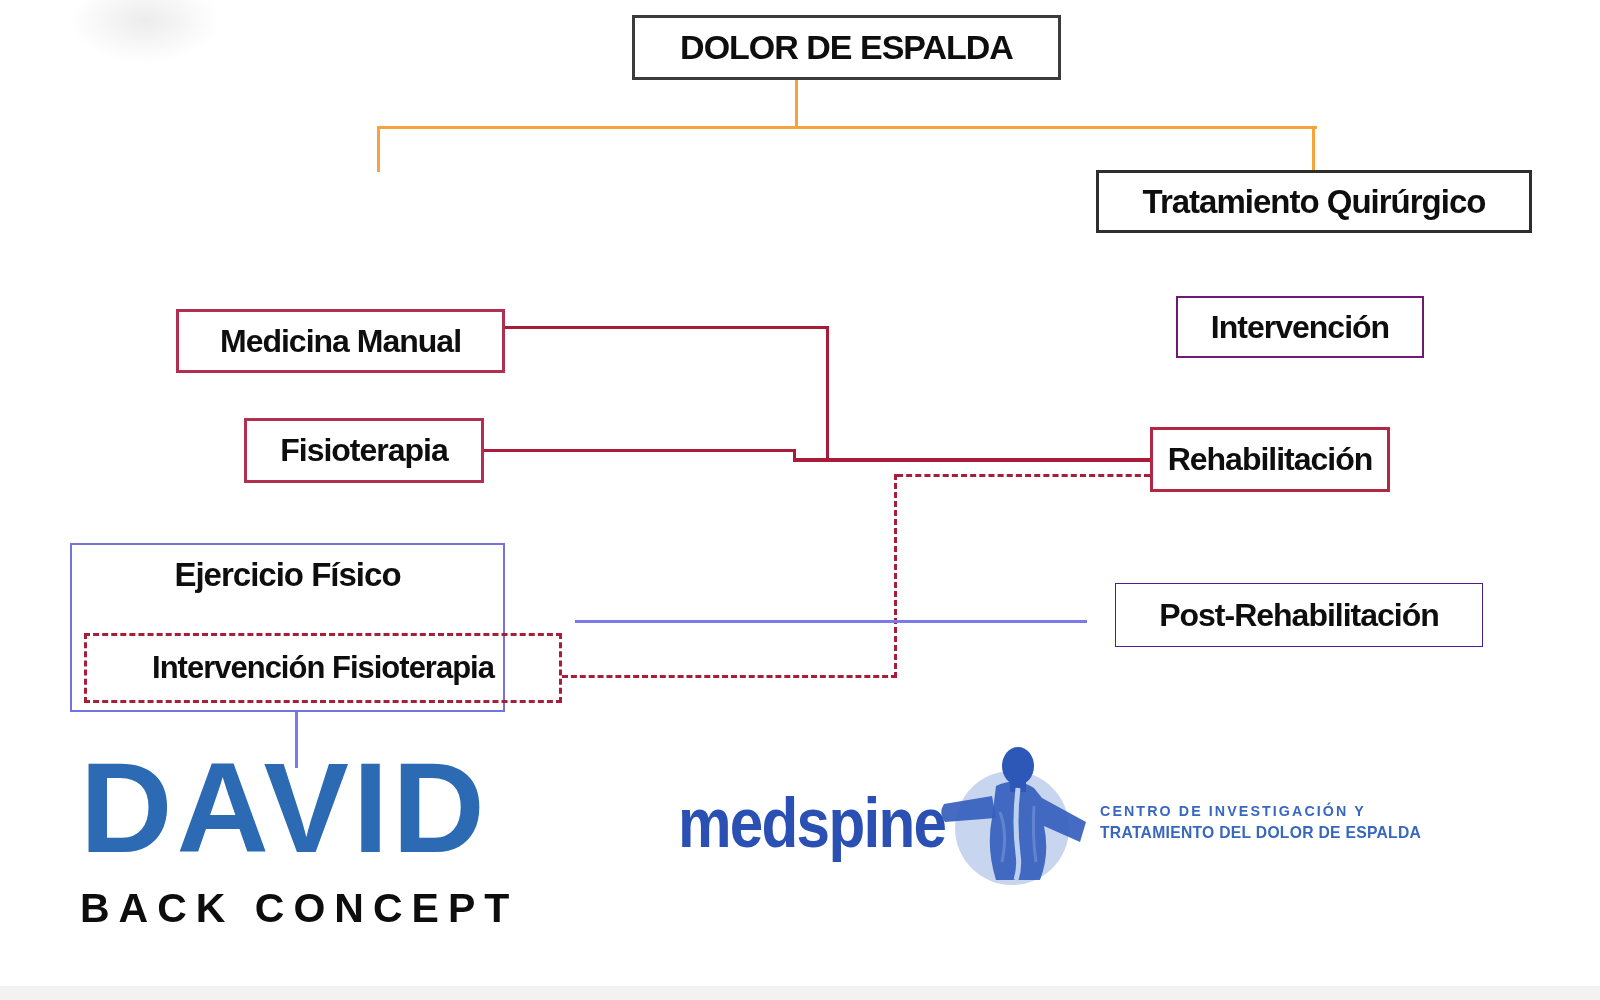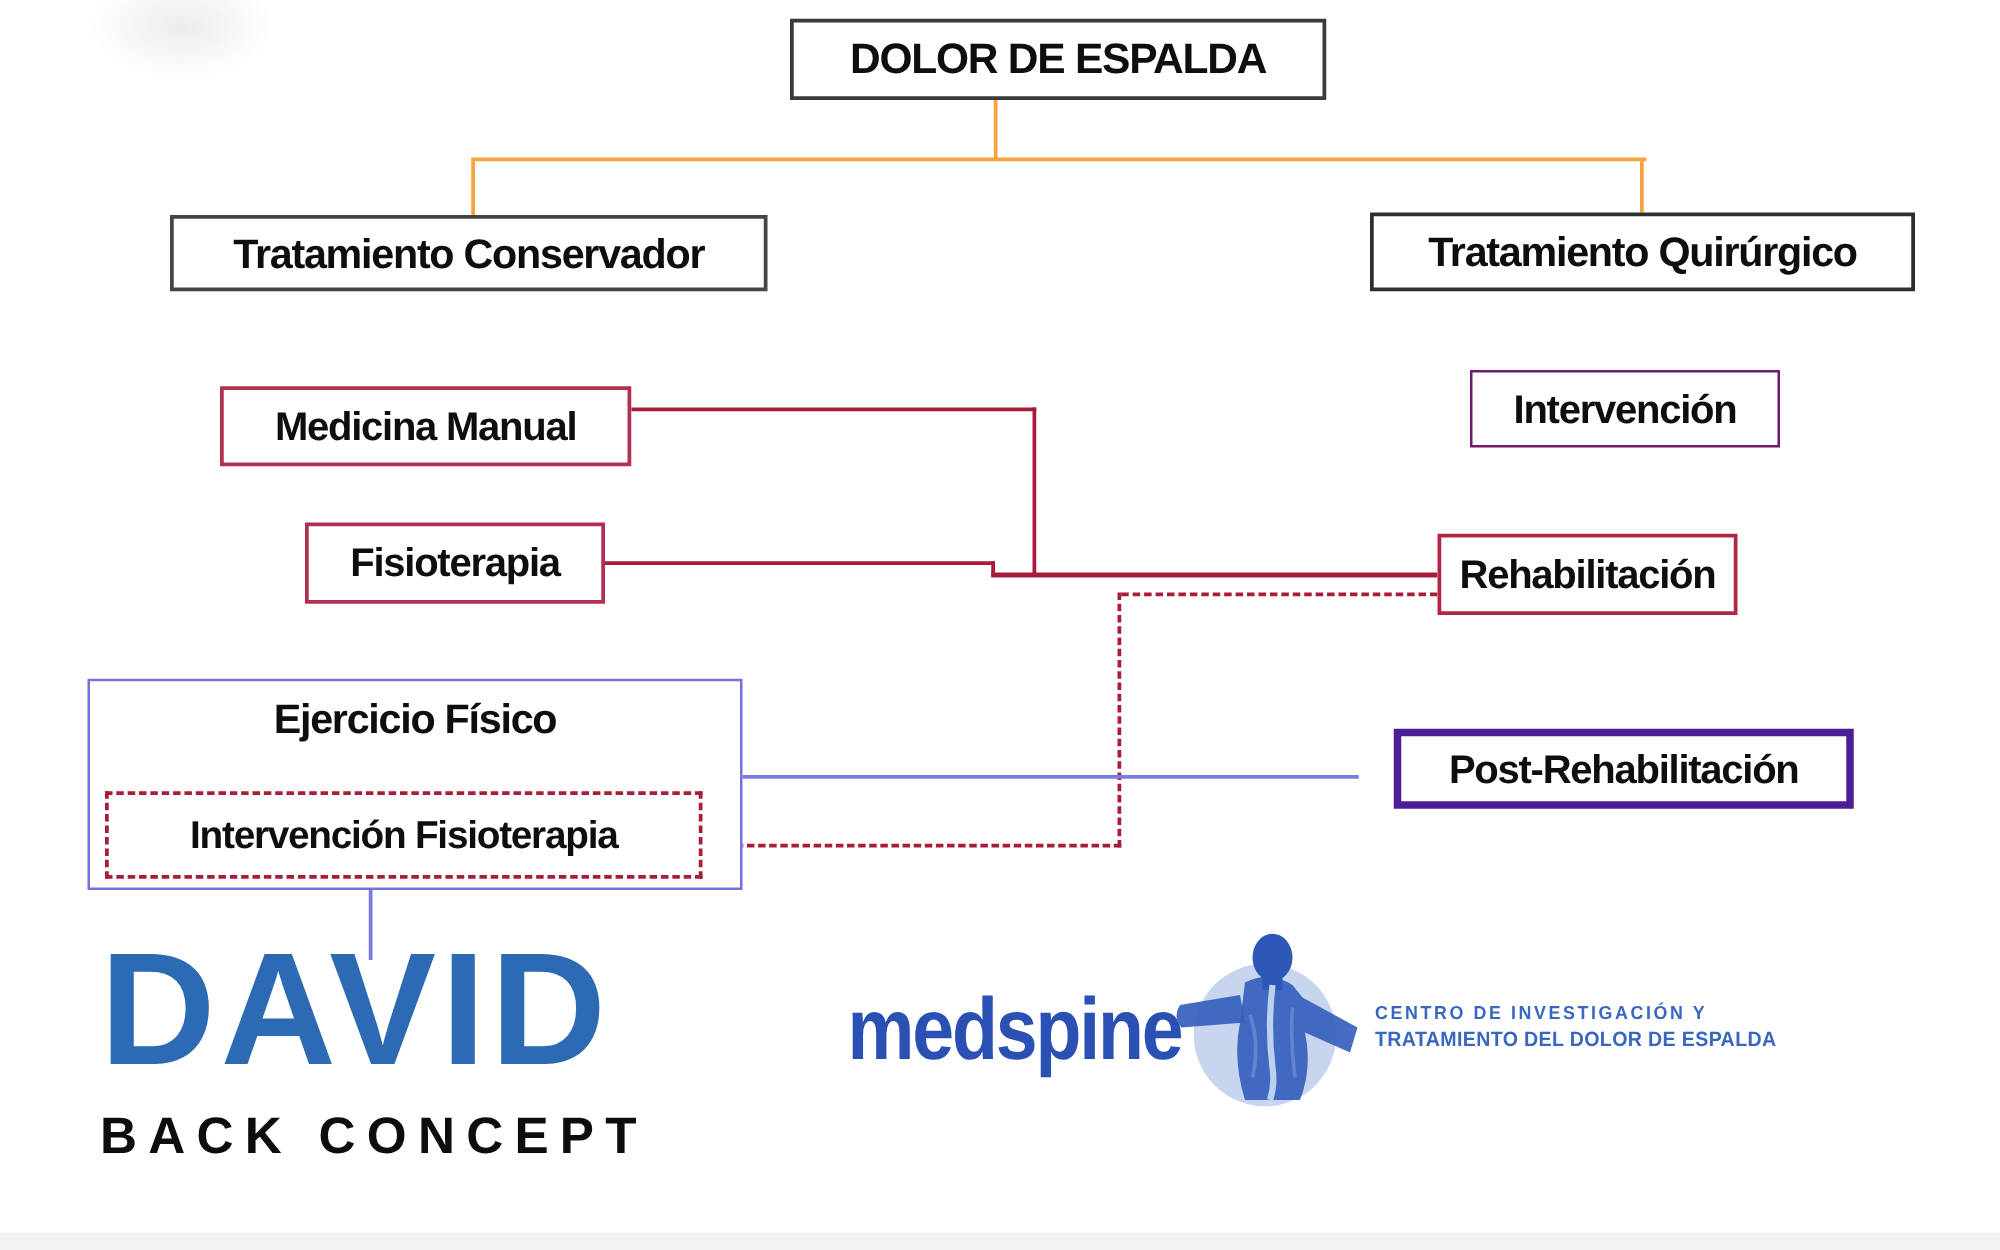--- a/index.html
+++ b/index.html
@@ -139,7 +139,6 @@
   <div class="ln blue" id="lb-david-v"></div>
 
   <div class="node" id="n-dolor">DOLOR DE ESPALDA</div>
-  <div class="node" id="n-conservador">Tratamiento Conservador</div>
   <div class="node" id="n-quirurgico">Tratamiento Quirúrgico</div>
   <div class="node" id="n-medicina">Medicina Manual</div>
   <div class="node" id="n-fisioterapia">Fisioterapia</div>

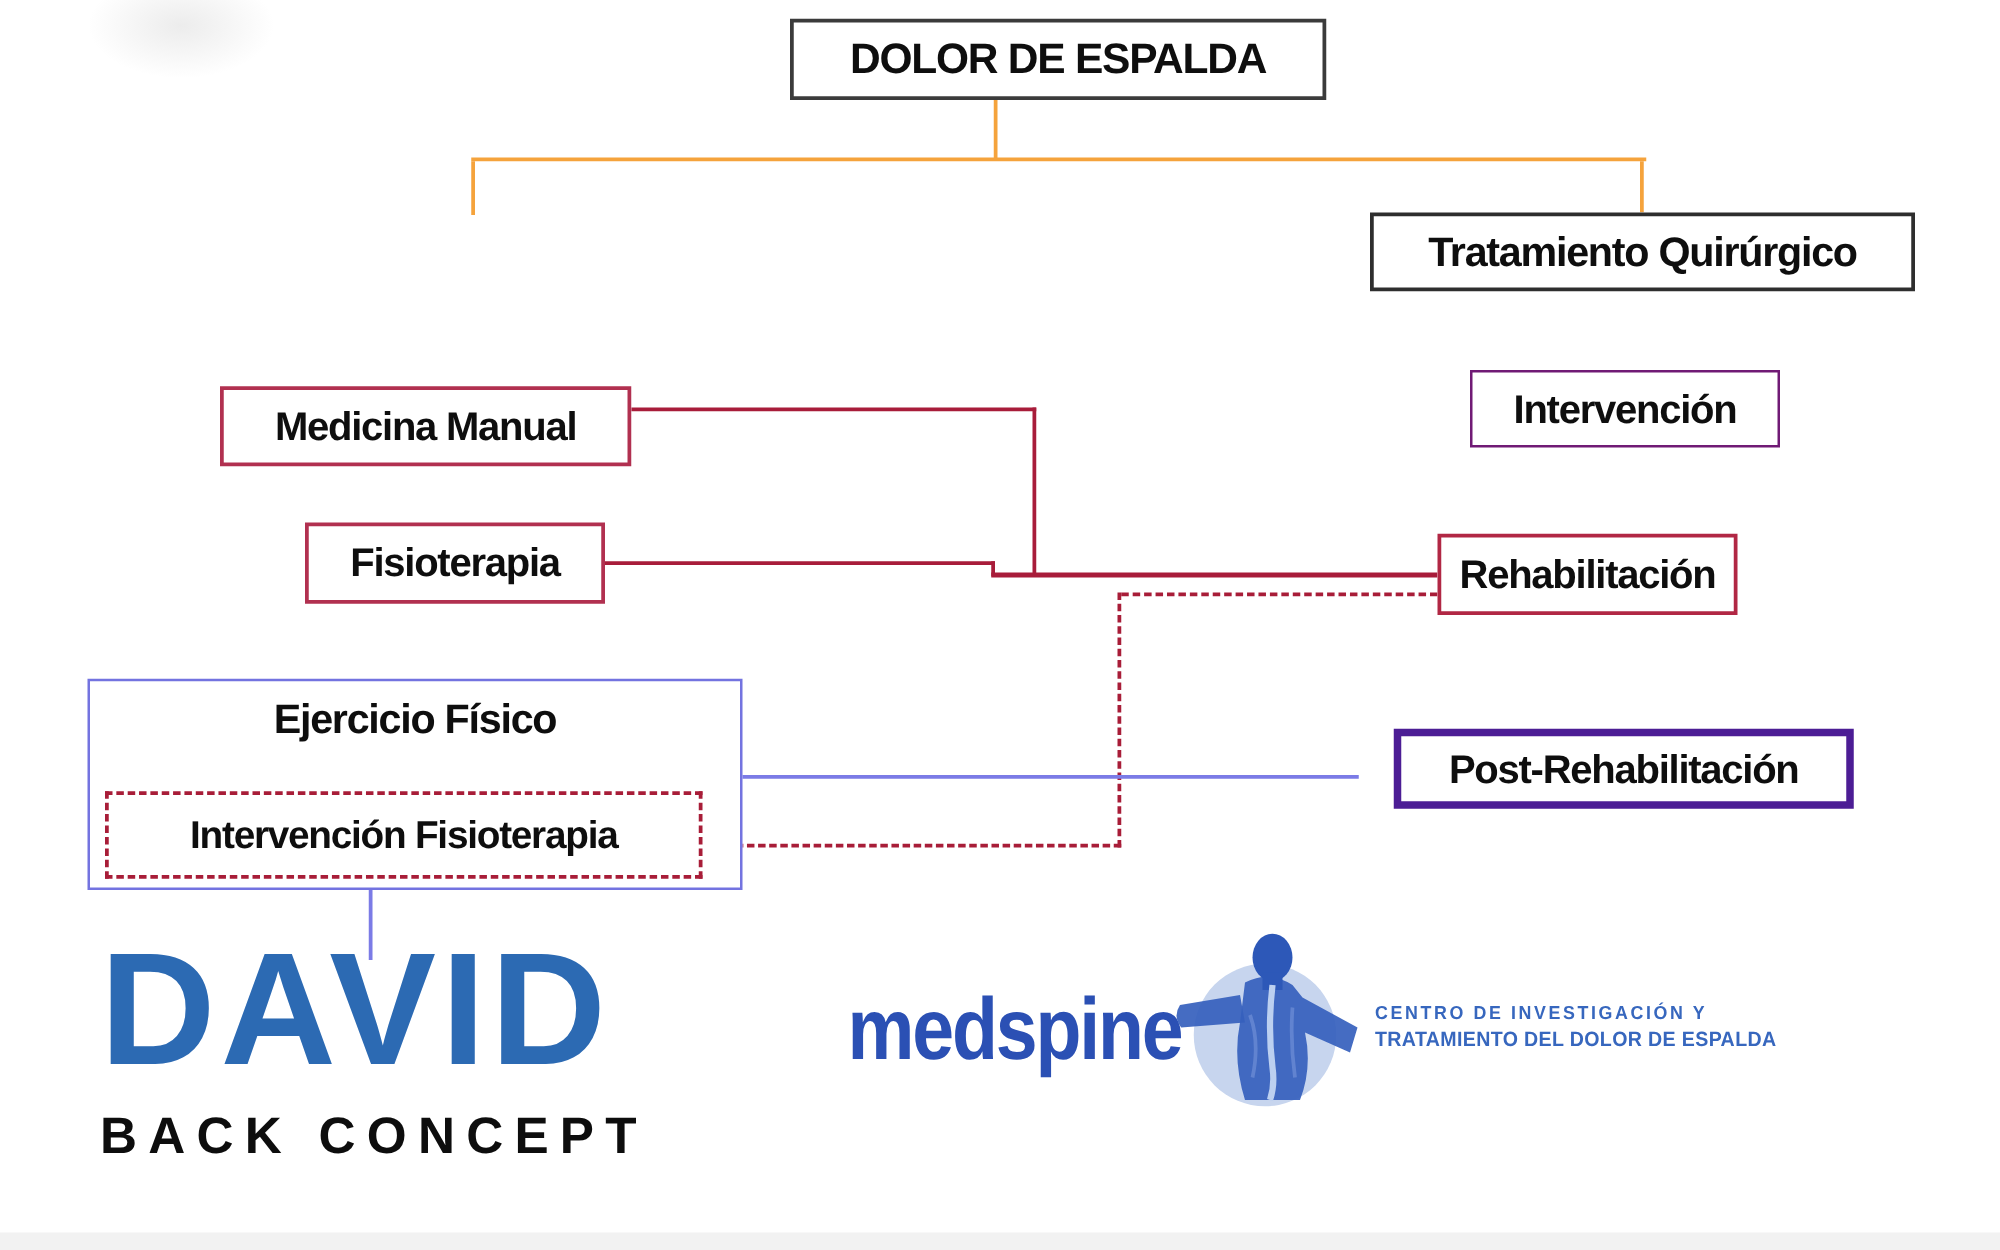--- a/index.html
+++ b/index.html
@@ -48,7 +48,7 @@
   #n-fisioterapia { left: 208px;  top: 418px; width: 240px; height: 65px; border: 3px solid #b13050; font-size: 32px; margin-left: 36px; }
   #n-intervencion { left: 1176px; top: 296px; width: 248px; height: 62px; border: 2px solid #701a75; font-size: 32px; }
   #n-rehabilitacion { left: 1150px; top: 427px; width: 240px; height: 65px; border: 3px solid #b12744; font-size: 32px; }
-  #n-ejercicio    { left: 70px;   top: 543px; width: 524px; height: 169px; border: 2px solid #7373e0; display: block; }
+  #n-ejercicio    { left: 70px;   top: 543px; width: 435px; height: 169px; border: 2px solid #7373e0; display: block; }
   #n-ejercicio .big-label {
     width: 100%; text-align: center;
     padding-top: 11px;

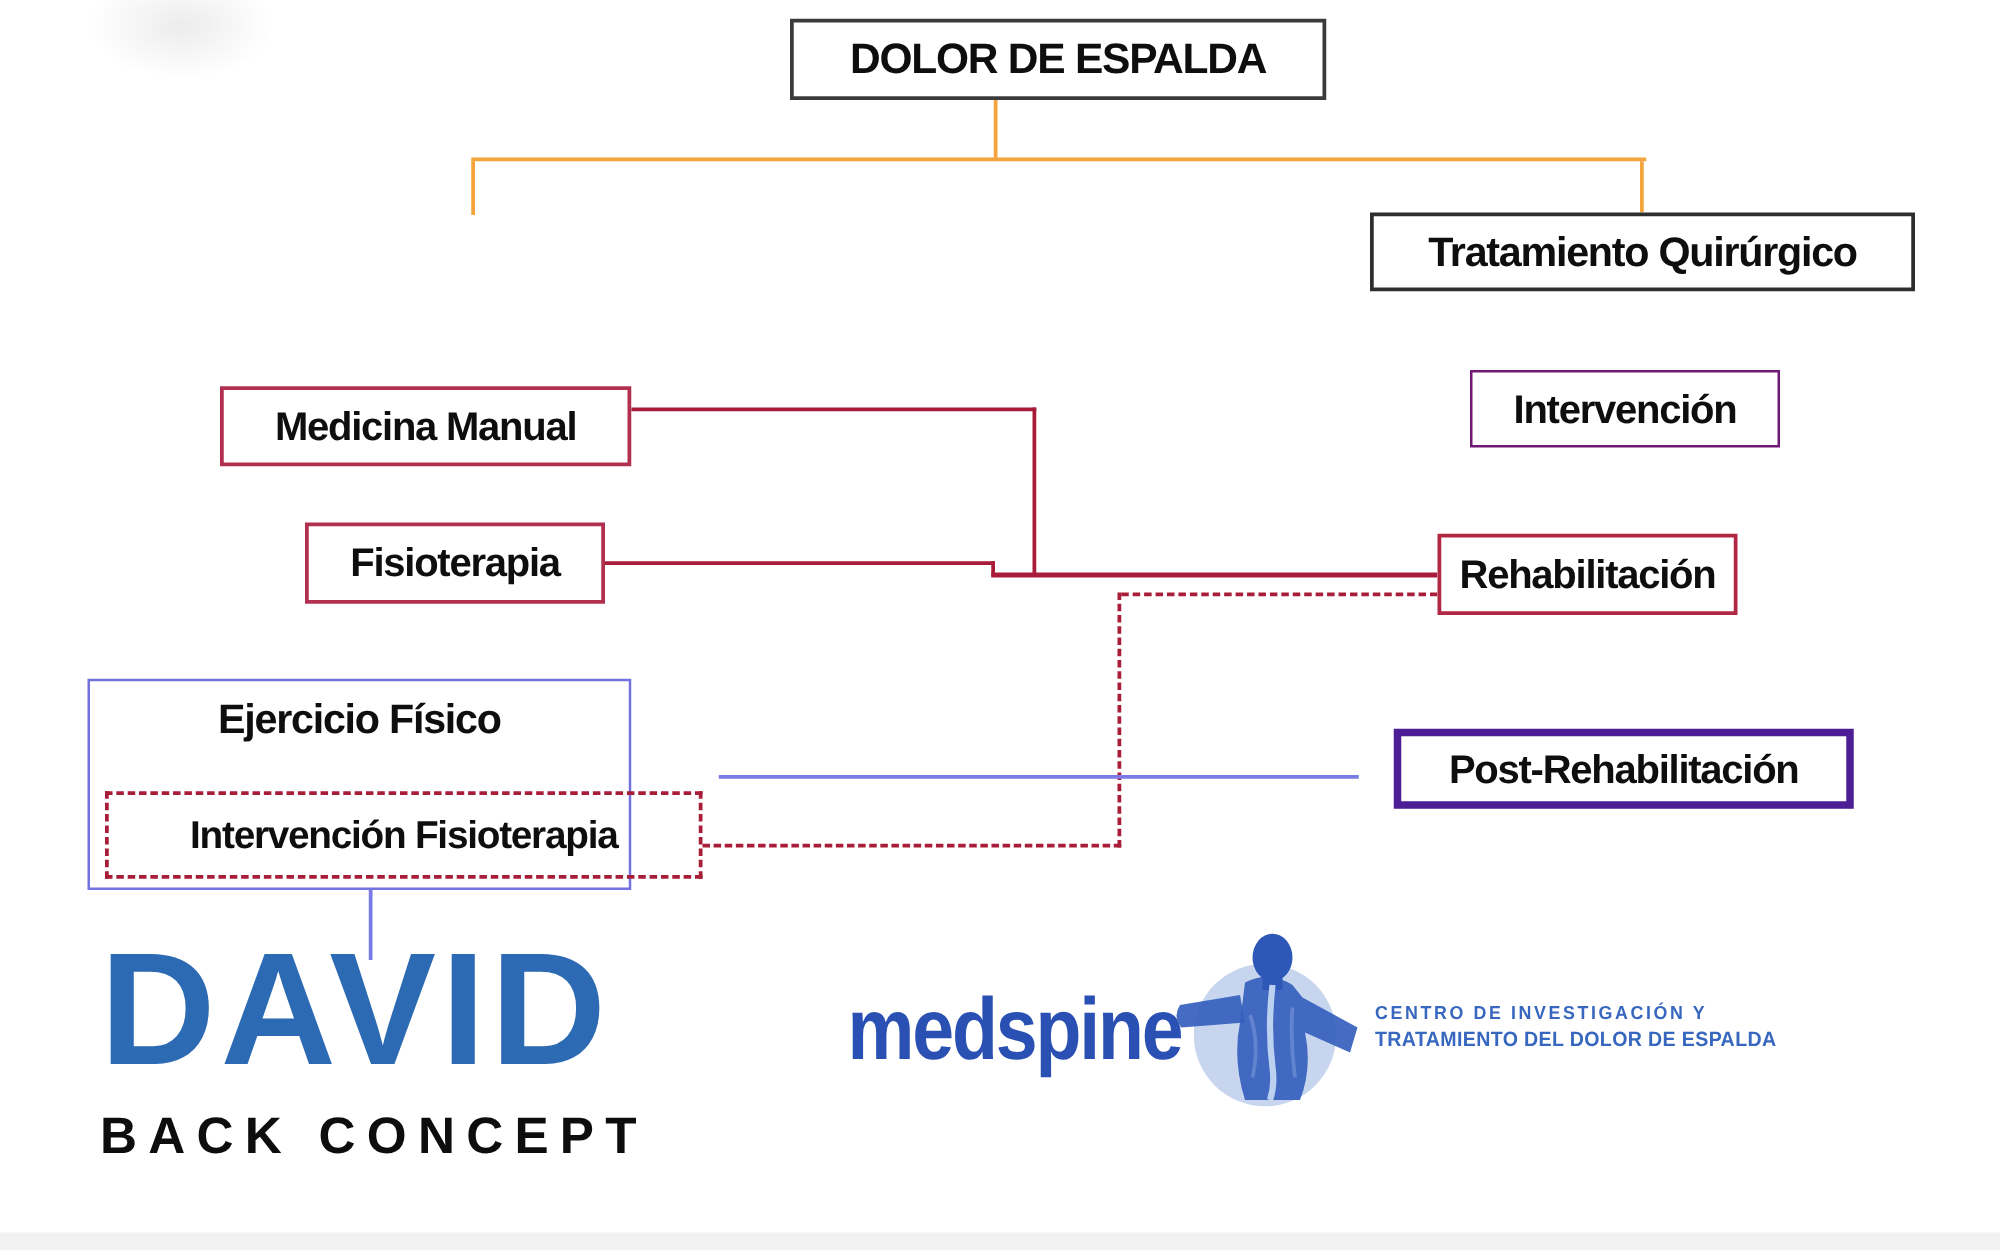--- a/index.html
+++ b/index.html
@@ -55,7 +55,7 @@
     font-size: 33px; font-weight: bold; letter-spacing: -1px; color: #0e0e0e;
   }
   #n-psicosocial  { left: 84px;   top: 633px; width: 478px; height: 70px; border: 3px dashed #a81d38; font-size: 31px; background: transparent; }
-  #n-post         { left: 1115px; top: 583px; width: 368px; height: 64px; border: 6px solid #4c1d95; font-size: 32px; }
+  #n-post         { left: 1115px; top: 583px; width: 368px; height: 64px; border: 1px solid #4c1d95; font-size: 32px; }
 
   
   .ln { position: absolute; }

